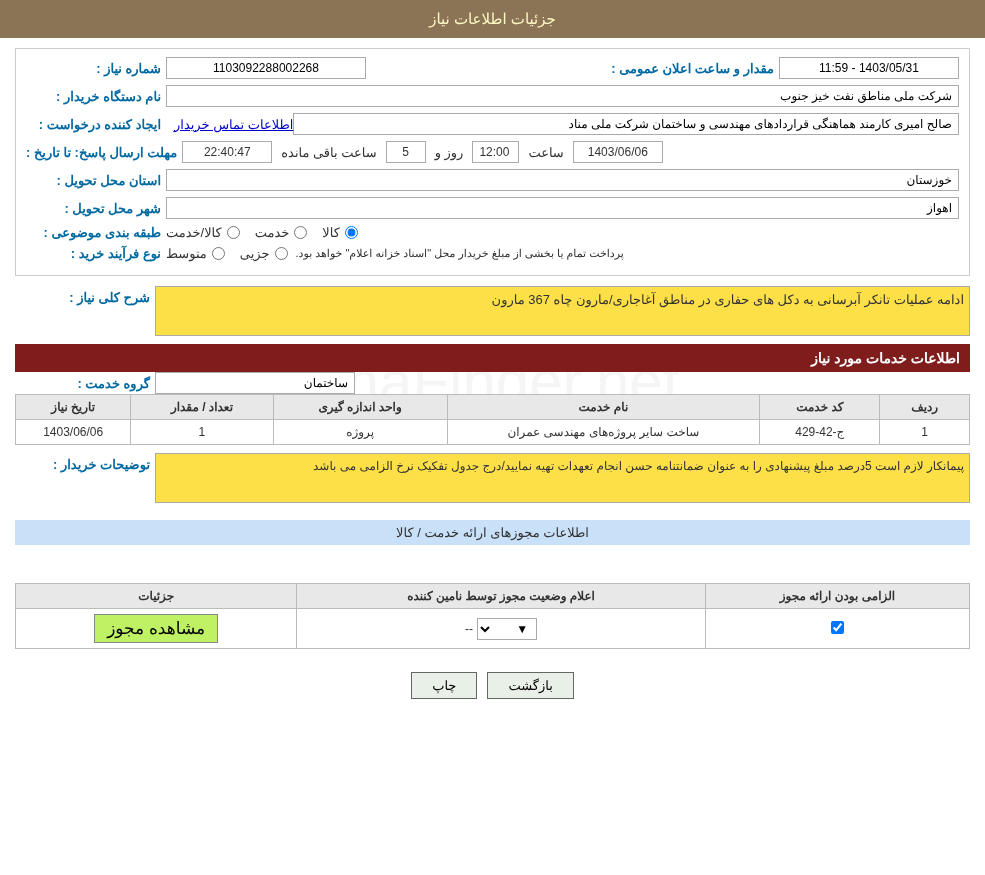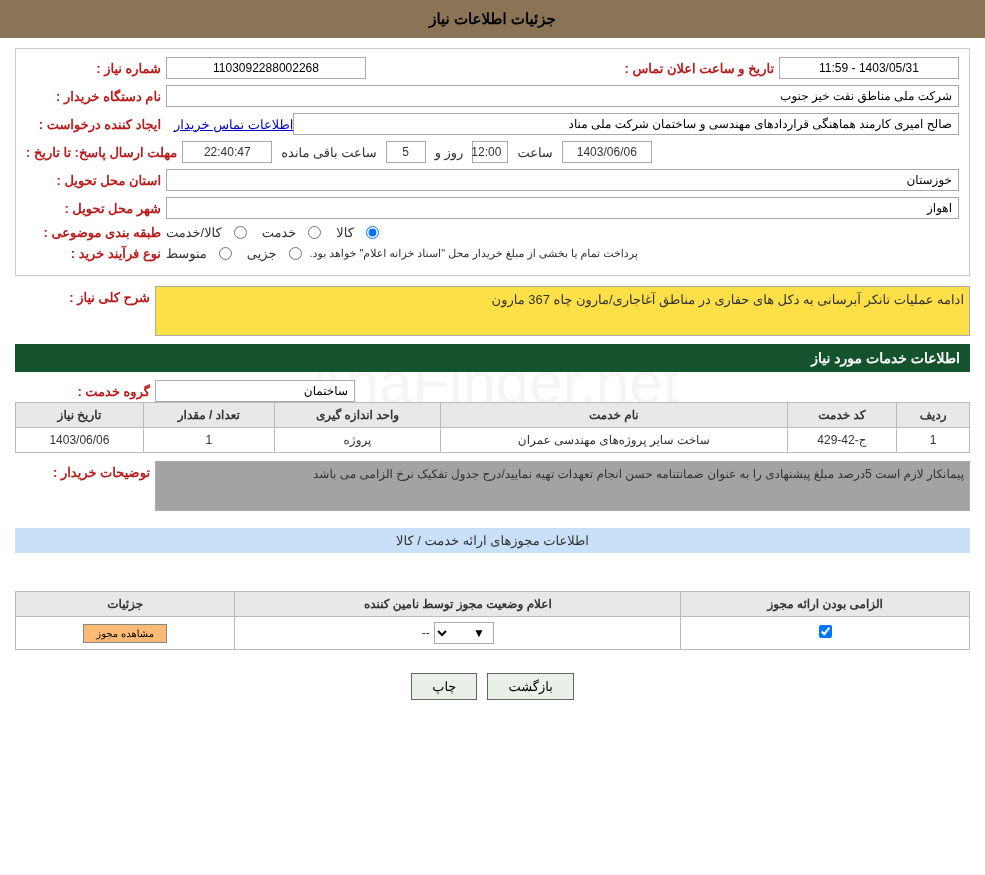--- a/index.html
+++ b/index.html
@@ -18,11 +18,11 @@
     }
     .header-bar {
       background: #8B7355;
-      color: #000000;
+      color: #fef9c3;
       text-align: center;
       padding: 10px;
       font-size: 15px;
-      font-weight: bold;
+      font-weight: normal;
     }
     .main-content {
       padding: 10px 15px;

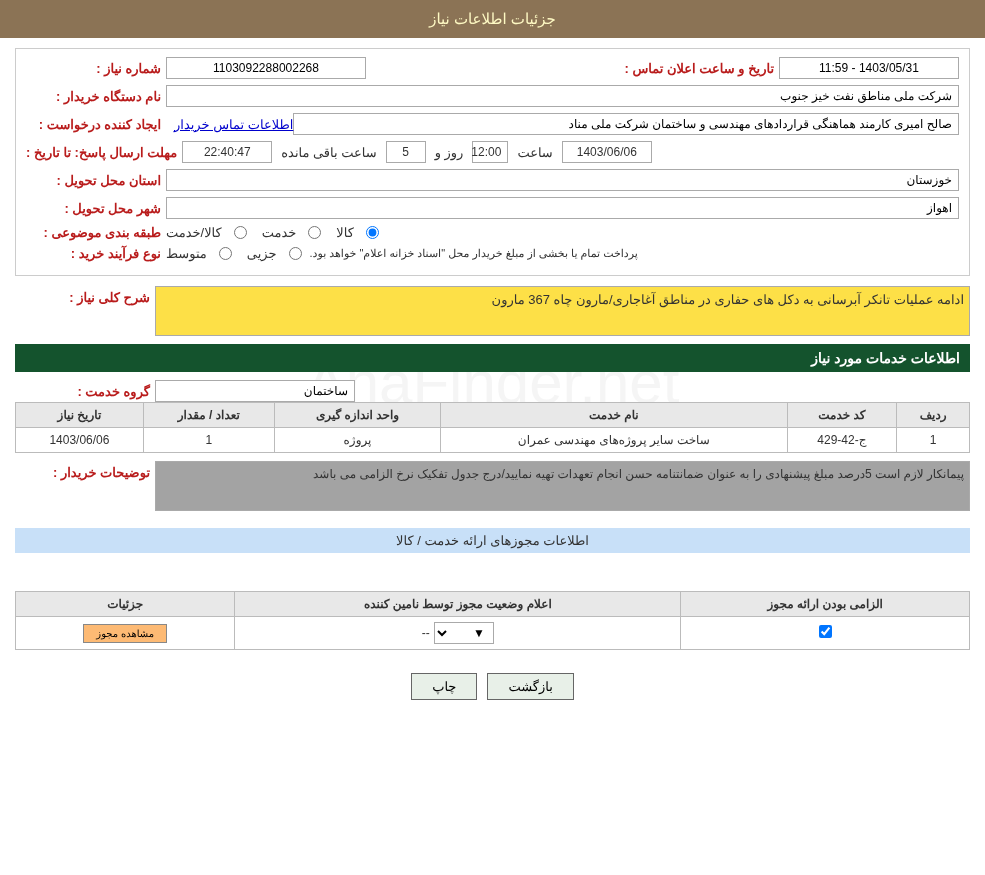--- a/index.html
+++ b/index.html
@@ -45,7 +45,7 @@
       min-width: 140px;
       text-align: right;
       padding-right: 5px;
-      color: #b91c1c;
+      color: #0369a1;
     }
     .input-box {
       border: 1px solid #aaa;

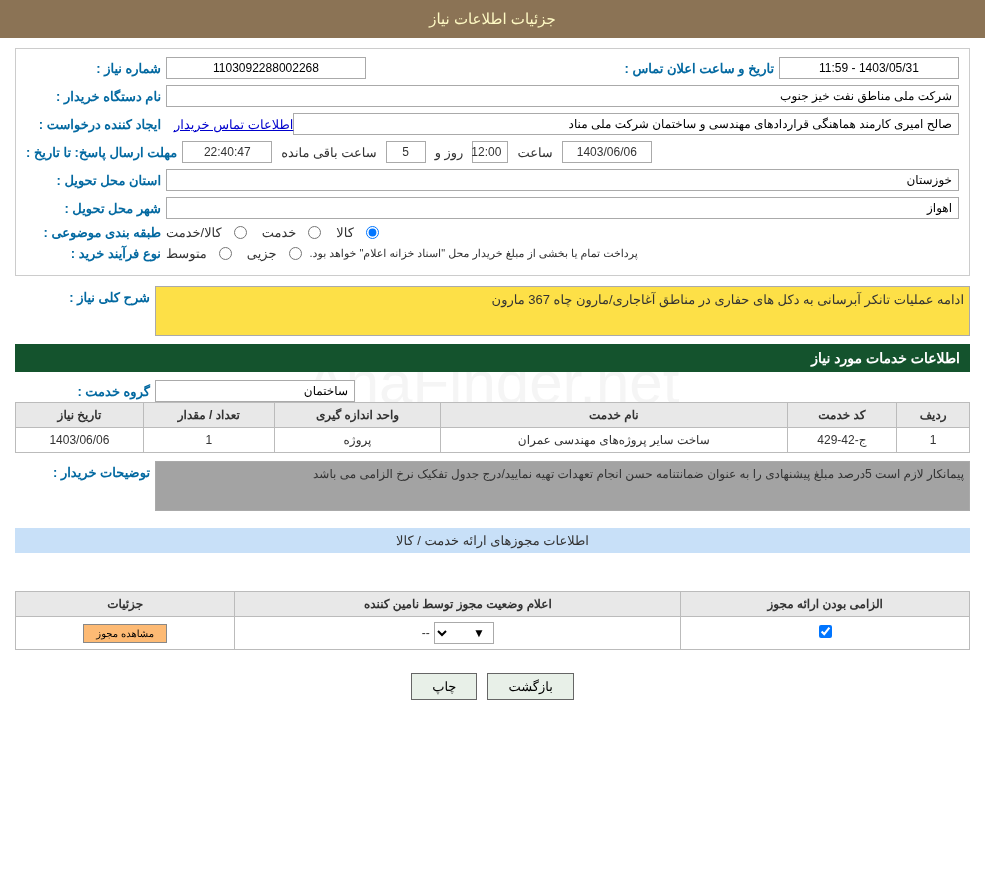--- a/index.html
+++ b/index.html
@@ -216,7 +216,7 @@
           <span class="info-label">شماره نیاز :</span>
           <input type="text" class="input-box input-medium" value="1103092288002268" style="width: 200px; text-align: center;">
           <span style="flex:1;"></span>
-          <span class="info-label" style="min-width:auto; padding-left:8px;">تاریخ و ساعت اعلان تماس :</span>
+          <span class="info-label" style="min-width:auto; padding-left:8px;">مقدار و ساعت اعلان عمومی :</span>
           <input type="text" class="input-box" style="width: 180px; text-align: center;" value="1403/05/31 - 11:59">
         </div>
 

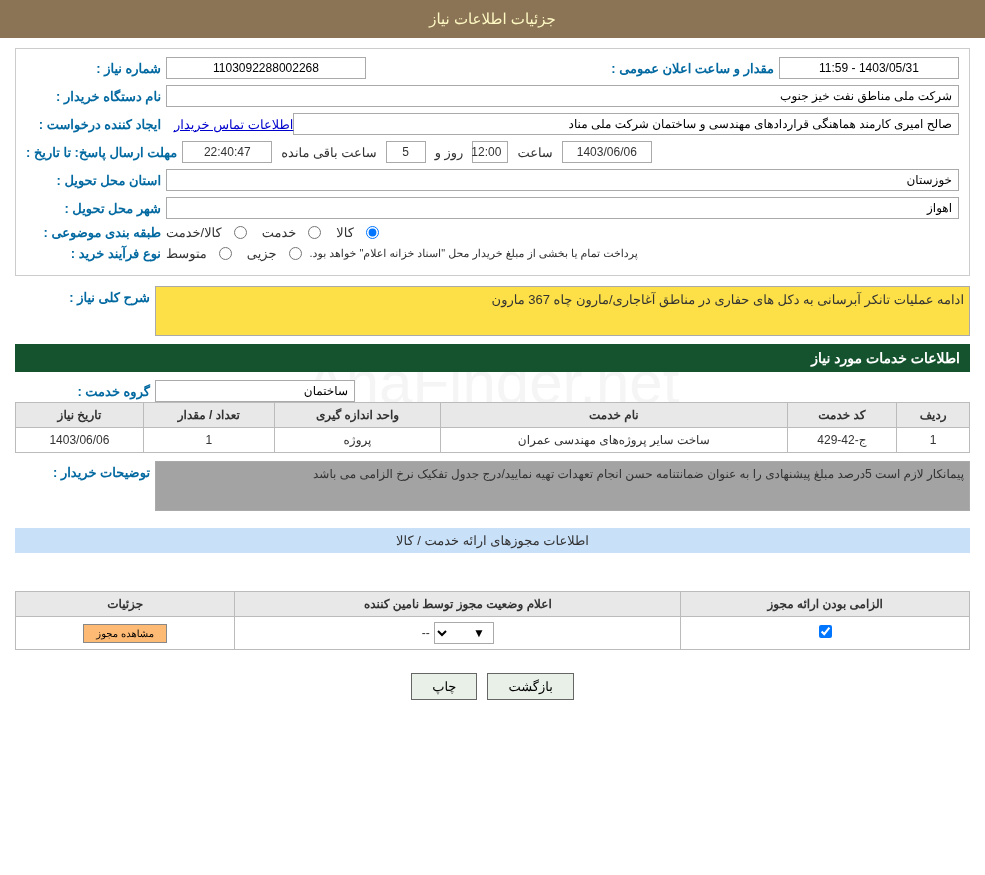--- a/index.html
+++ b/index.html
@@ -238,7 +238,7 @@
             <span style="padding: 0 5px;">ساعت باقی مانده</span>
             <span class="input-box date-label" style="width:40px; text-align:center; display:inline-block;">5</span>
             <span style="padding: 0 5px;">روز و</span>
-            <span class="input-box date-label" style="width:36px; text-align:left; display:inline-block;">12:00</span>
+            <span class="input-box date-label" style="width:47px; text-align:left; display:inline-block;">12:00</span>
             <span style="padding: 0 5px;">ساعت</span>
             <span class="input-box date-label" style="width:90px; text-align:center; display:inline-block;">1403/06/06</span>
           </div>

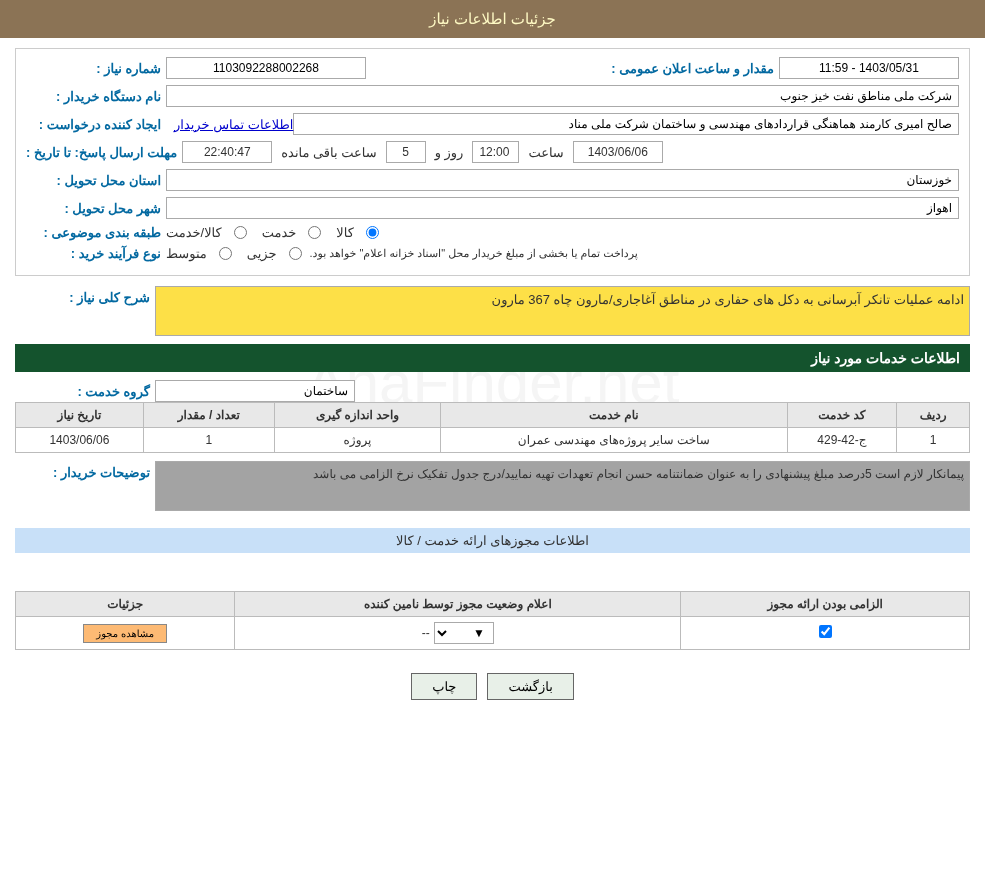--- a/index.html
+++ b/index.html
@@ -94,7 +94,7 @@
     .radio-item {
       display: flex;
       align-items: center;
-      gap: 12px;
+      gap: 5px;
       flex-direction: row-reverse;
     }
     table.data-table {

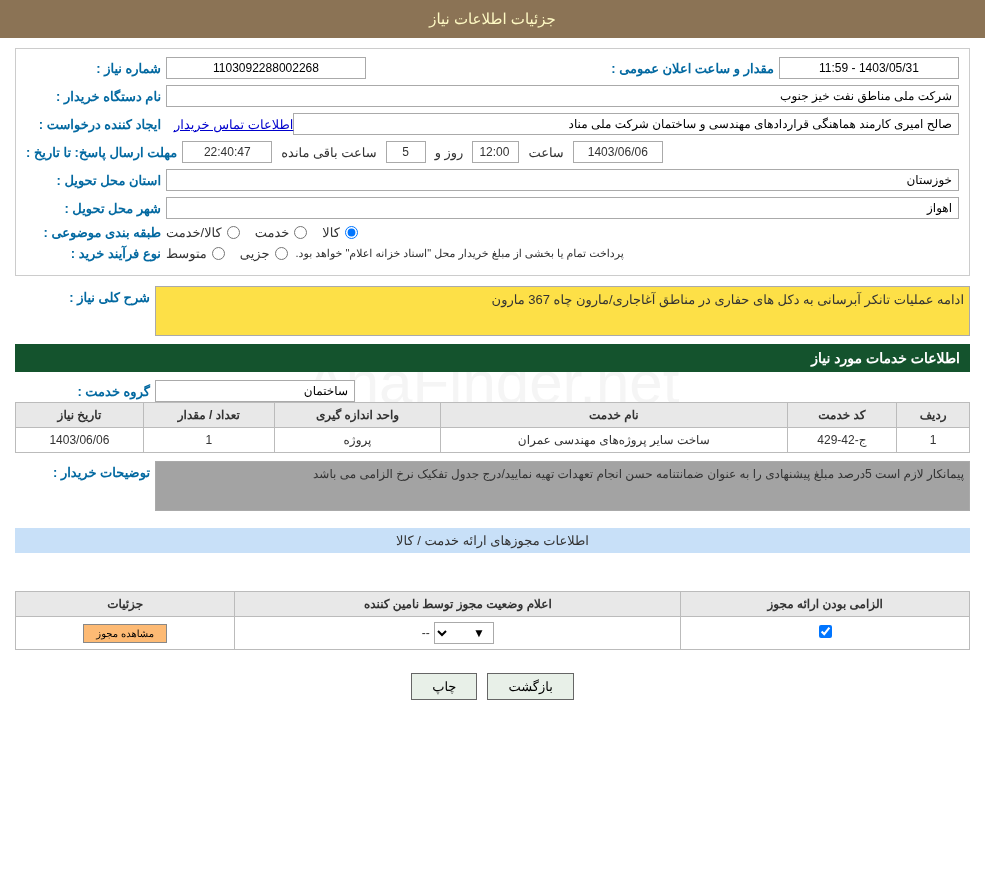--- a/index.html
+++ b/index.html
@@ -77,13 +77,13 @@
       white-space: nowrap;
     }
     .section-title {
-      background: #14532d;
+      background: #7f1d1d;
       color: #fff;
       padding: 6px 10px;
       font-weight: bold;
       font-size: 14px;
       text-align: right;
-      margin-bottom: 8px;
+      margin-bottom: 0;
     }
     .radio-group {
       display: flex;

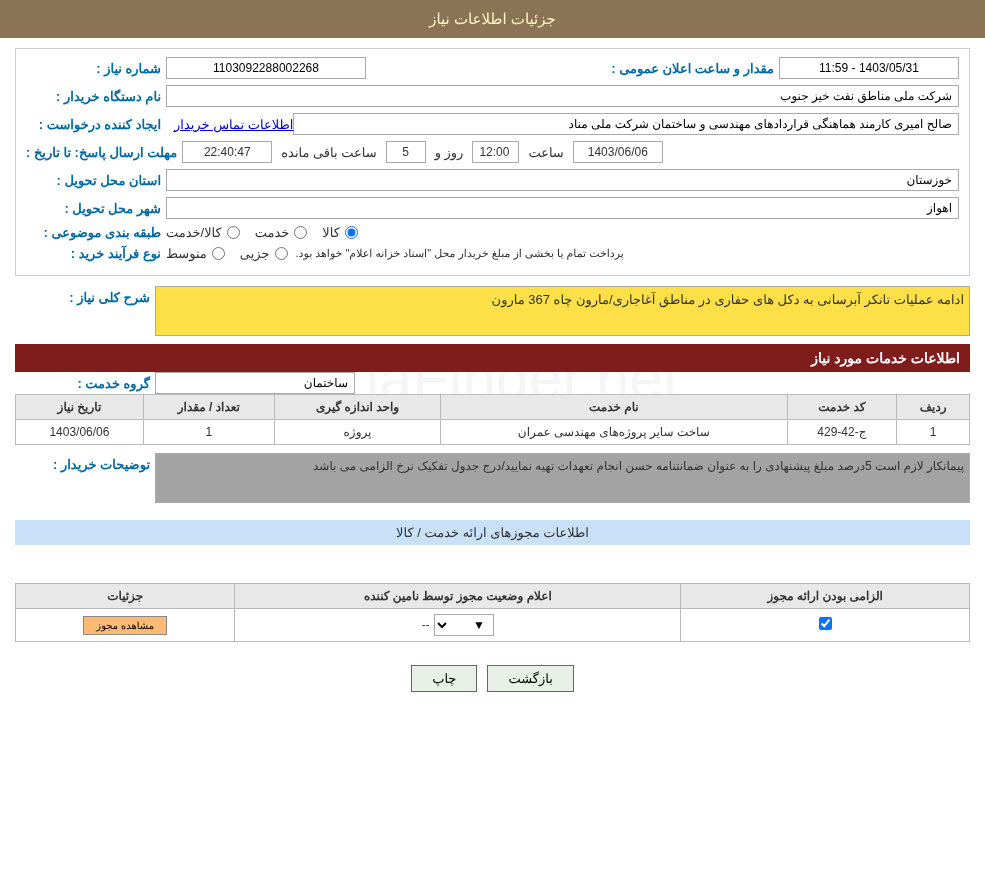--- a/index.html
+++ b/index.html
@@ -106,7 +106,7 @@
     table.data-table th {
       background: #e8e8e8;
       border: 1px solid #bbb;
-      padding: 5px 8px;
+      padding: 5px 16px;
       text-align: center;
       font-weight: bold;
     }

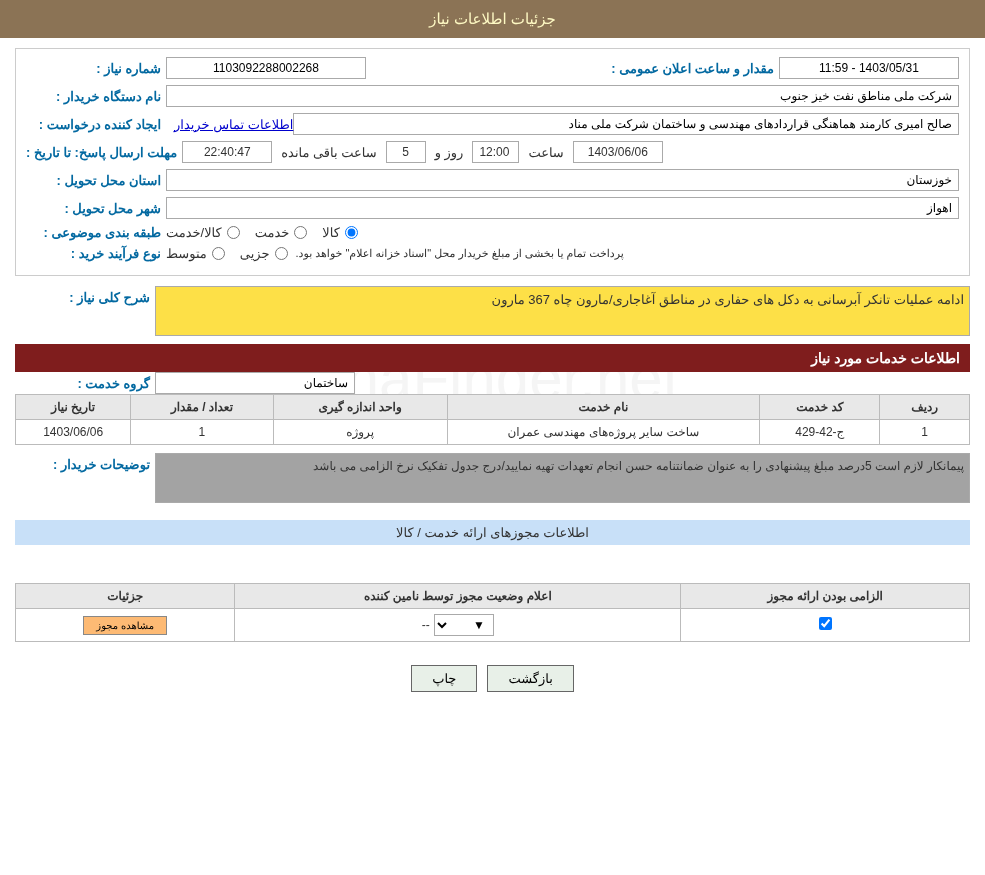--- a/index.html
+++ b/index.html
@@ -328,7 +328,7 @@
 
       <div class="info-row" style="align-items:flex-start; margin-bottom:17px;">
         <span class="info-label" style="padding-top:4px;">توضیحات خریدار :</span>
-        <div style="flex:1; border:1px solid #aaa; padding:5px; min-height:50px; background:#a3a3a3; text-align:right; font-size:12px;">پیمانکار لازم است 5درصد مبلغ پیشنهادی را به عنوان ضمانتنامه حسن انجام تعهدات تهیه نمایید/درج جدول تفکیک نرخ الزامی می باشد</div>
+        <div style="flex:1; border:1px solid #aaa; padding:5px; min-height:50px; background:#fde047; text-align:right; font-size:12px;">پیمانکار لازم است 5درصد مبلغ پیشنهادی را به عنوان ضمانتنامه حسن انجام تعهدات تهیه نمایید/درج جدول تفکیک نرخ الزامی می باشد</div>
       </div>
 
       <div class="section-link-title">

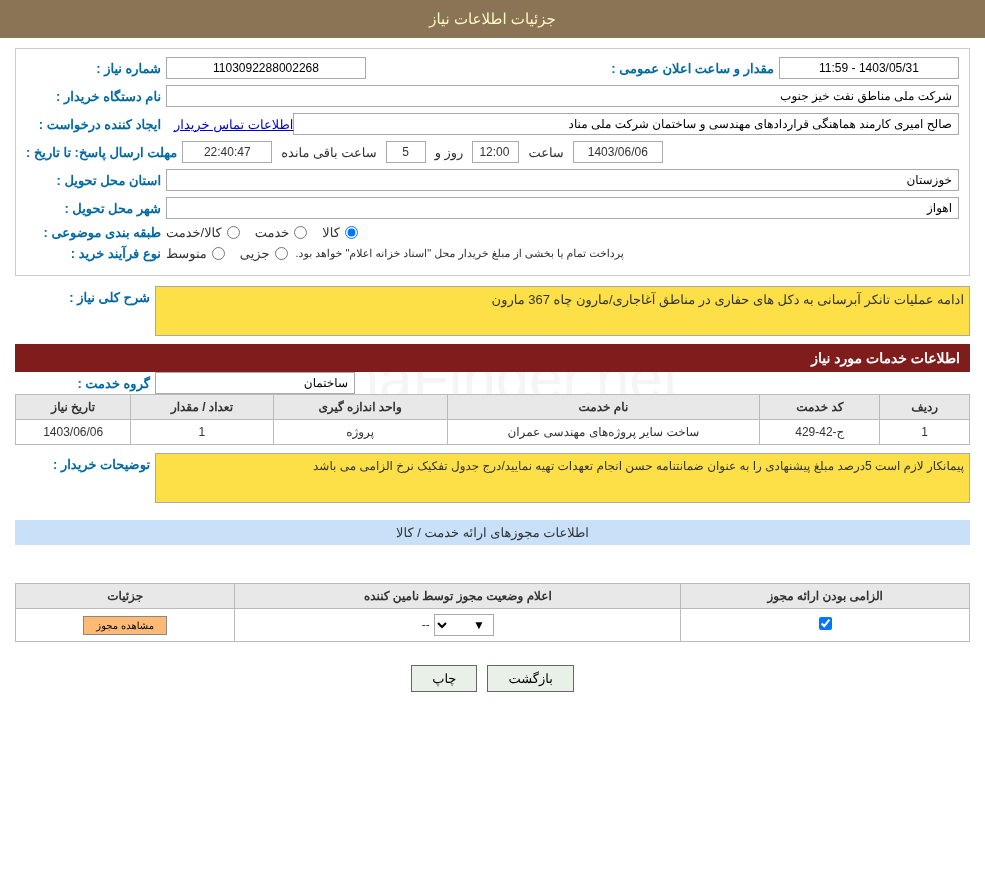--- a/index.html
+++ b/index.html
@@ -190,11 +190,11 @@
     }
     .view-btn {
       padding: 3px 12px;
-      font-size: 10px;
+      font-size: 17px;
       font-family: Tahoma, Arial, sans-serif;
       cursor: pointer;
       border: 1px solid #888;
-      background: #fdba74;
+      background: #bef264;
     }
   </style>
 </head>

